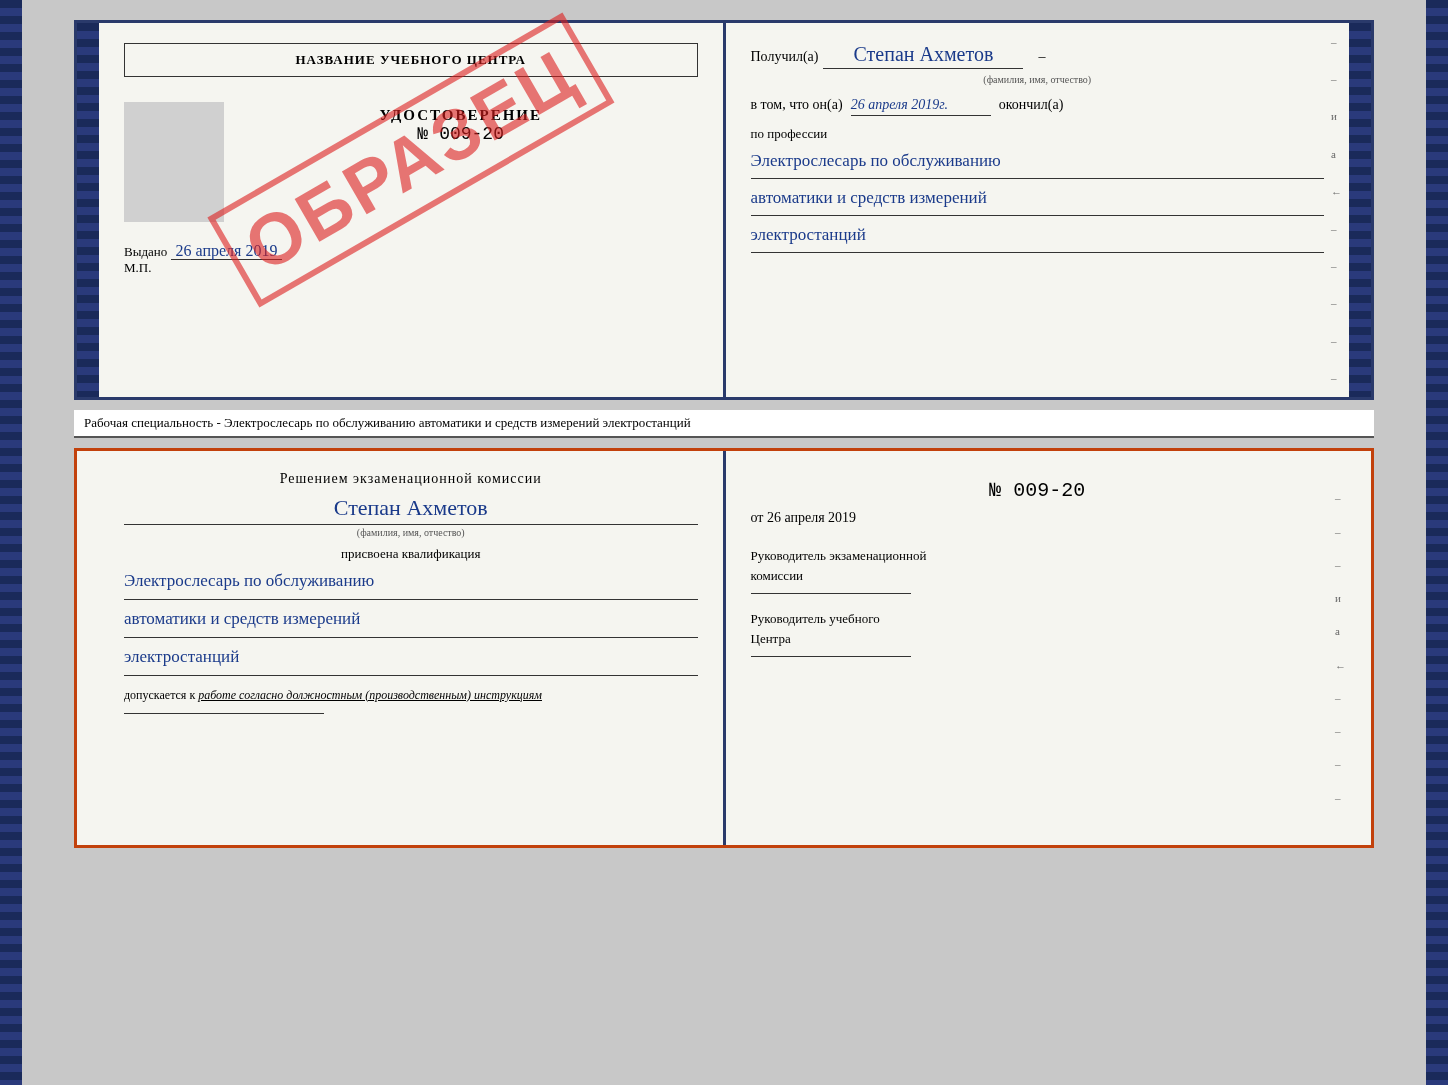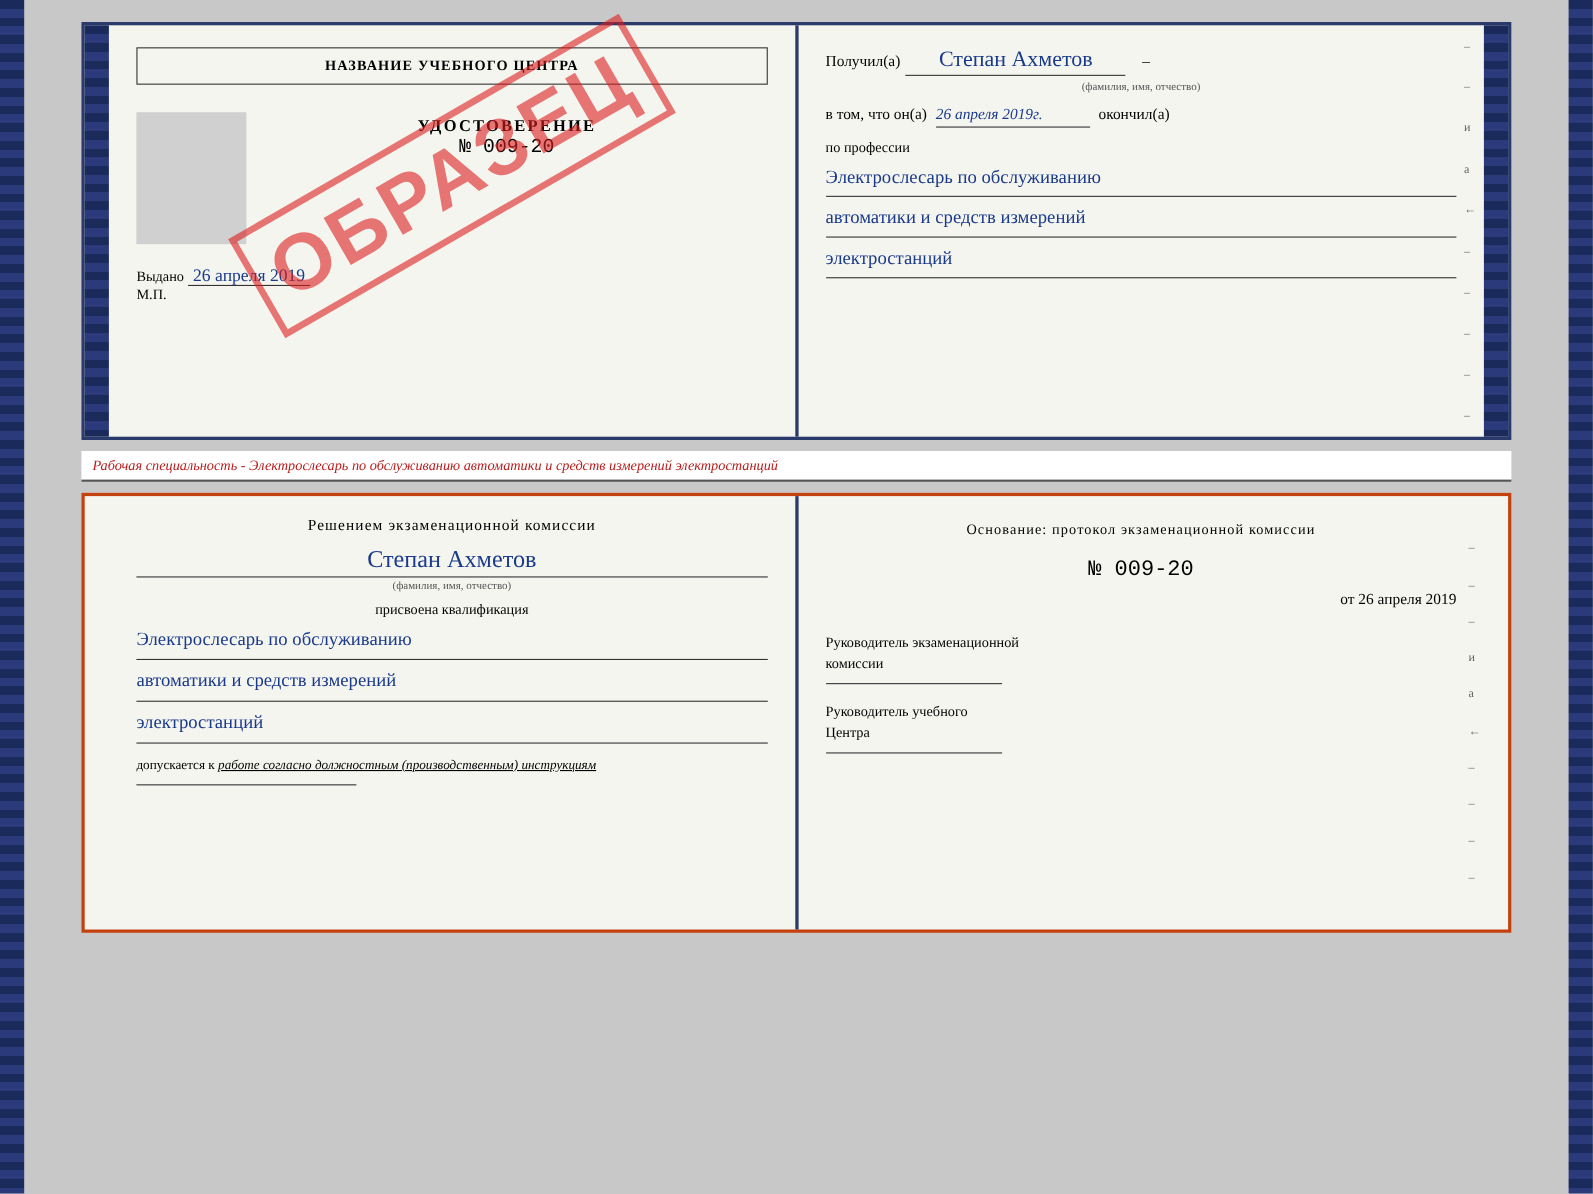--- a/index.html
+++ b/index.html
@@ -221,10 +221,9 @@
       background: white;
       padding: 5px 10px;
       font-size: 13px;
-      color: #b91c1c;
+      color: #000000;
       border-bottom: 2px solid #555;
       width: 100%;
-      font-style: italic;
     }
 
     

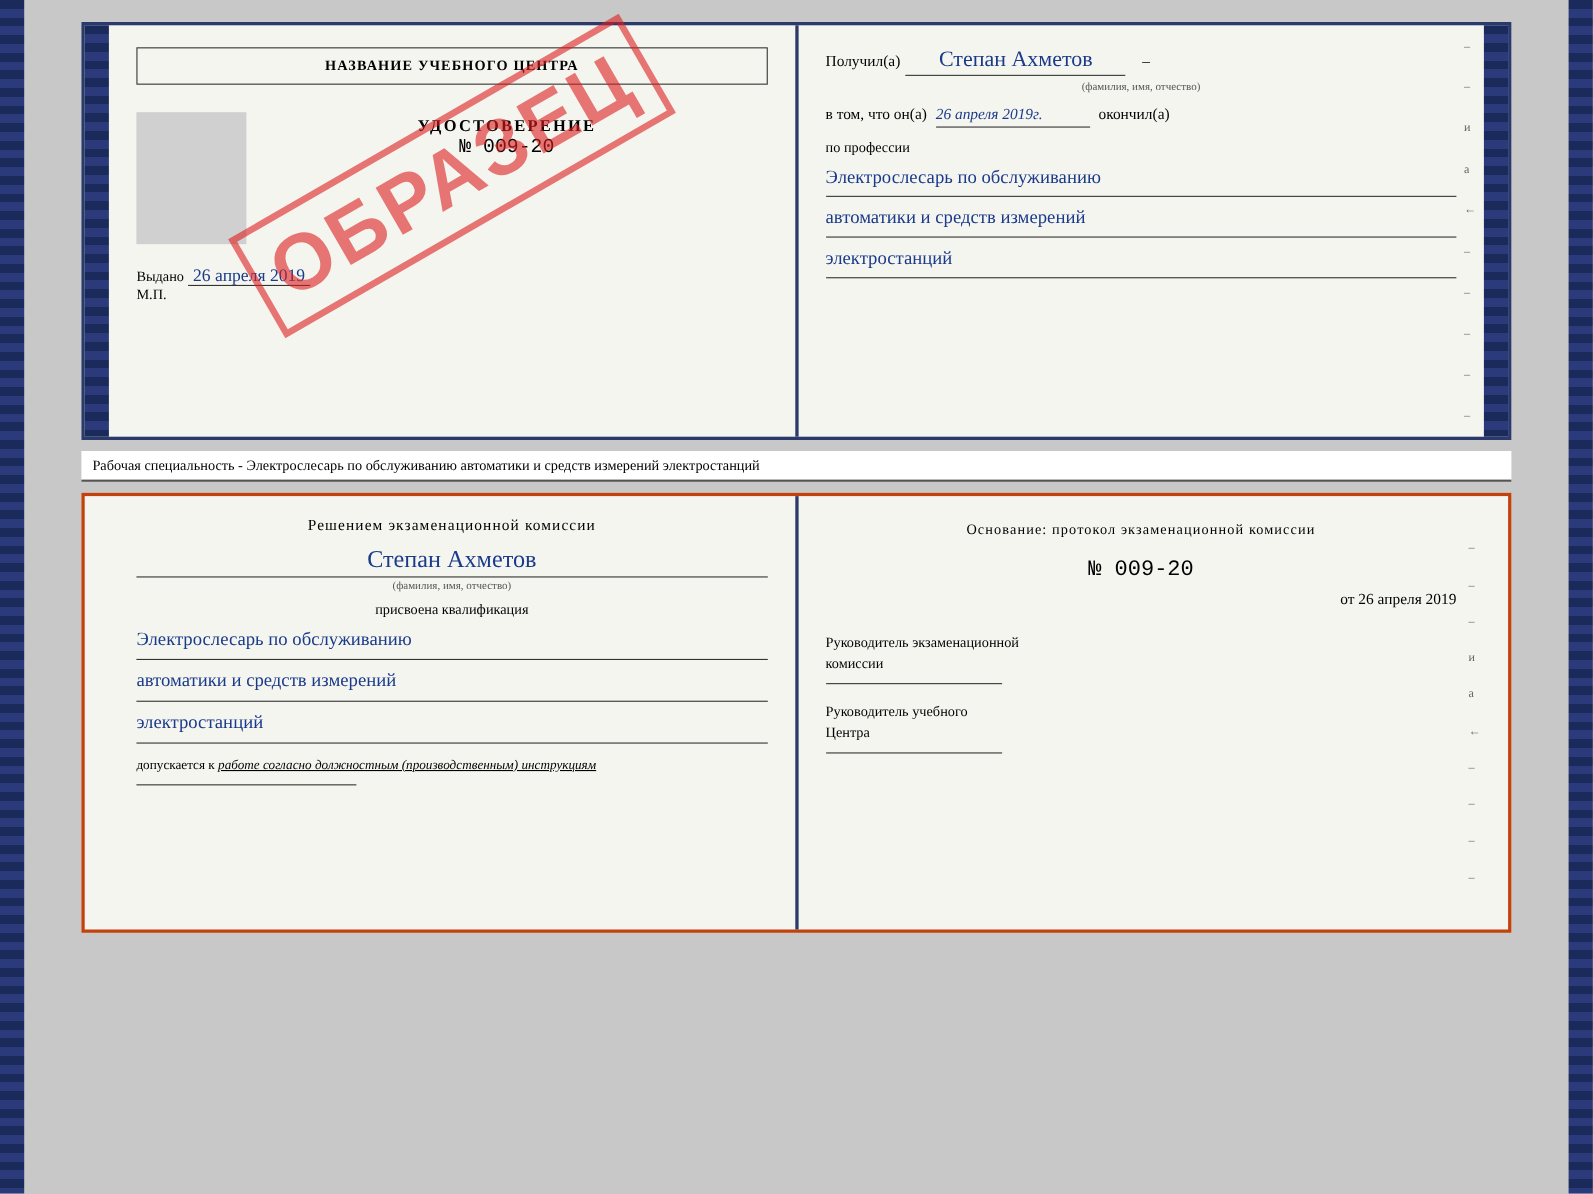--- a/index.html
+++ b/index.html
@@ -473,7 +473,6 @@
 
     <div class="bottom-right">
       <div class="bottom-right-inner">
-        <div class="osnovanie-text">Основание: протокол экзаменационной комиссии</div>
 
         <div class="protocol-num">№ 009-20</div>
 

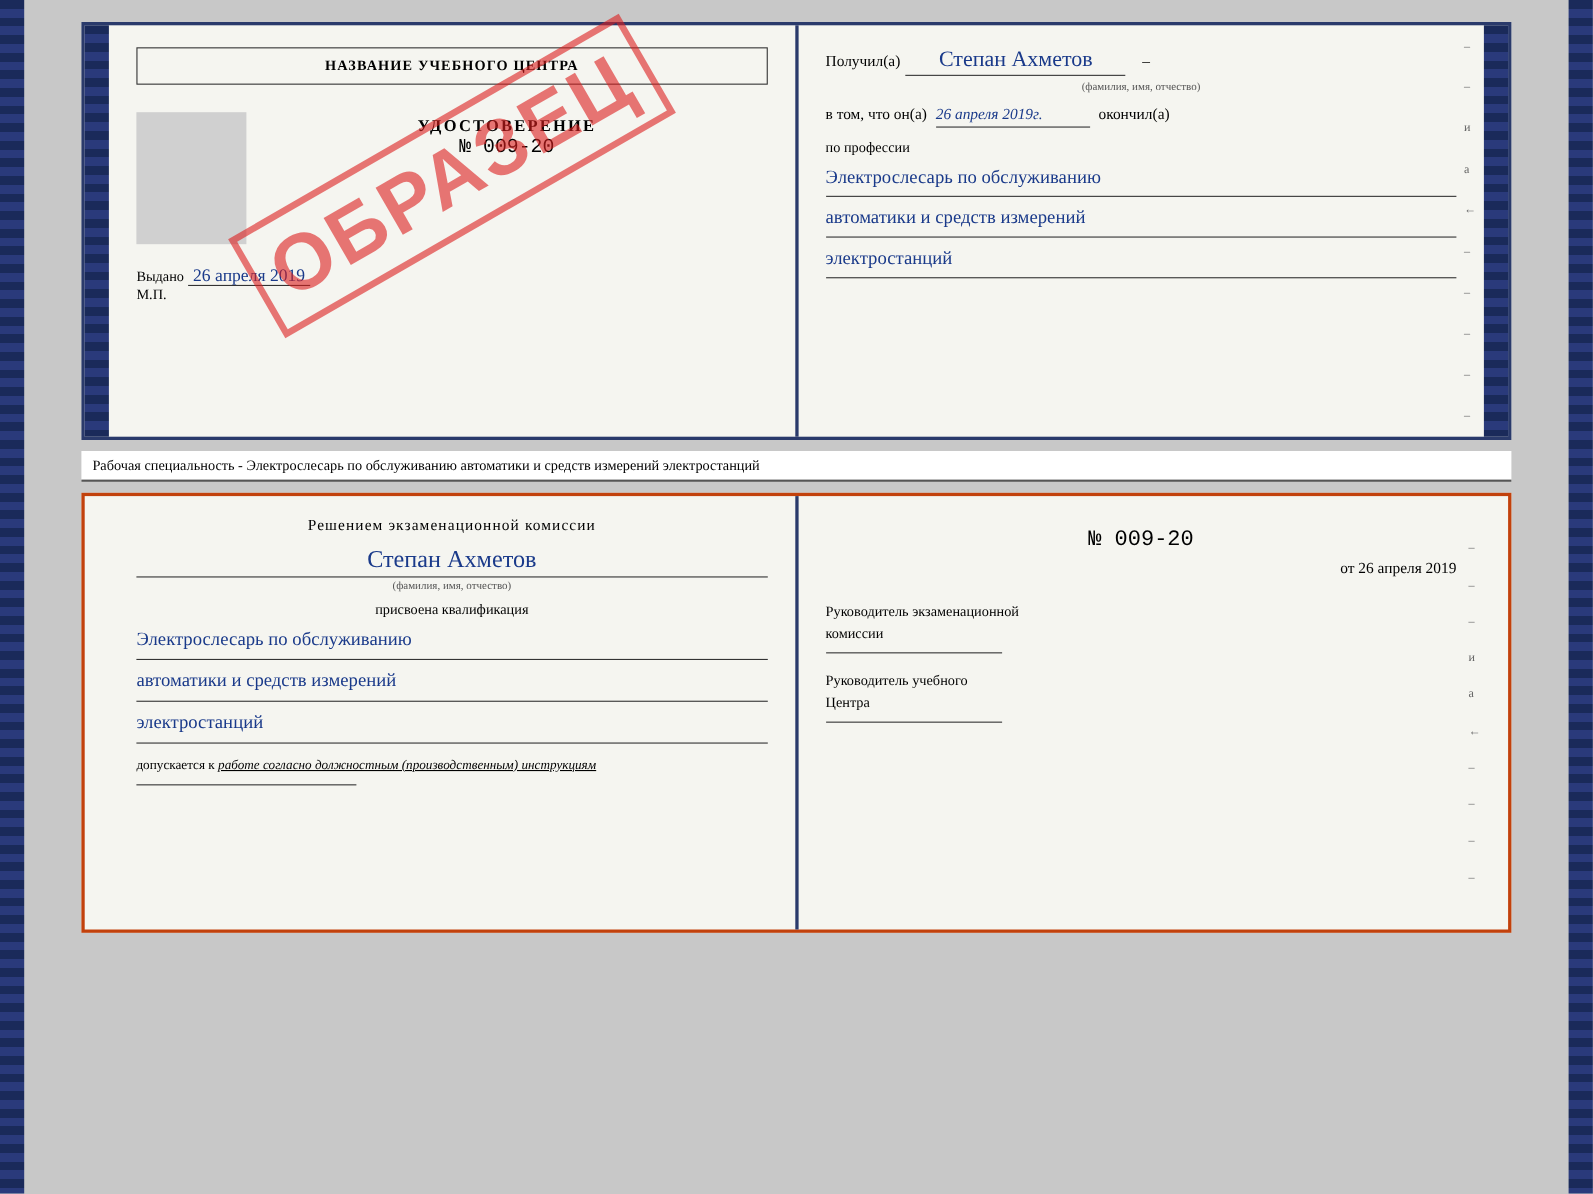--- a/index.html
+++ b/index.html
@@ -328,7 +328,7 @@
     }
 
     .ot-date {
-      text-align: right;
+      text-align: left;
       font-size: 14px;
       margin: 5px 0 20px 0;
     }

